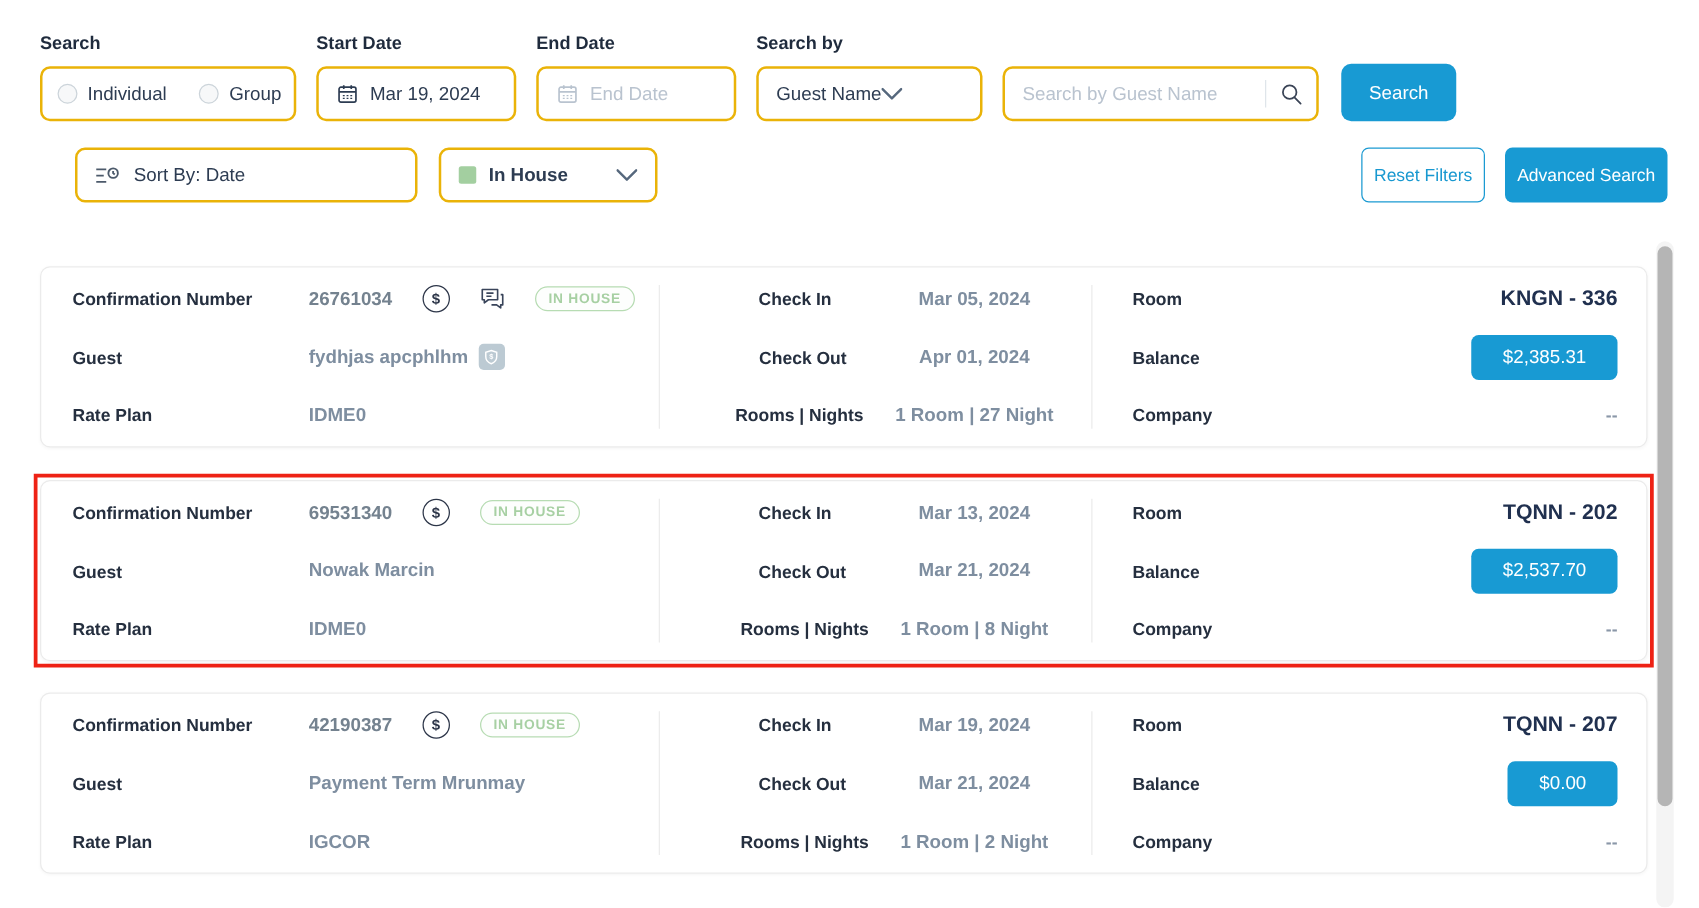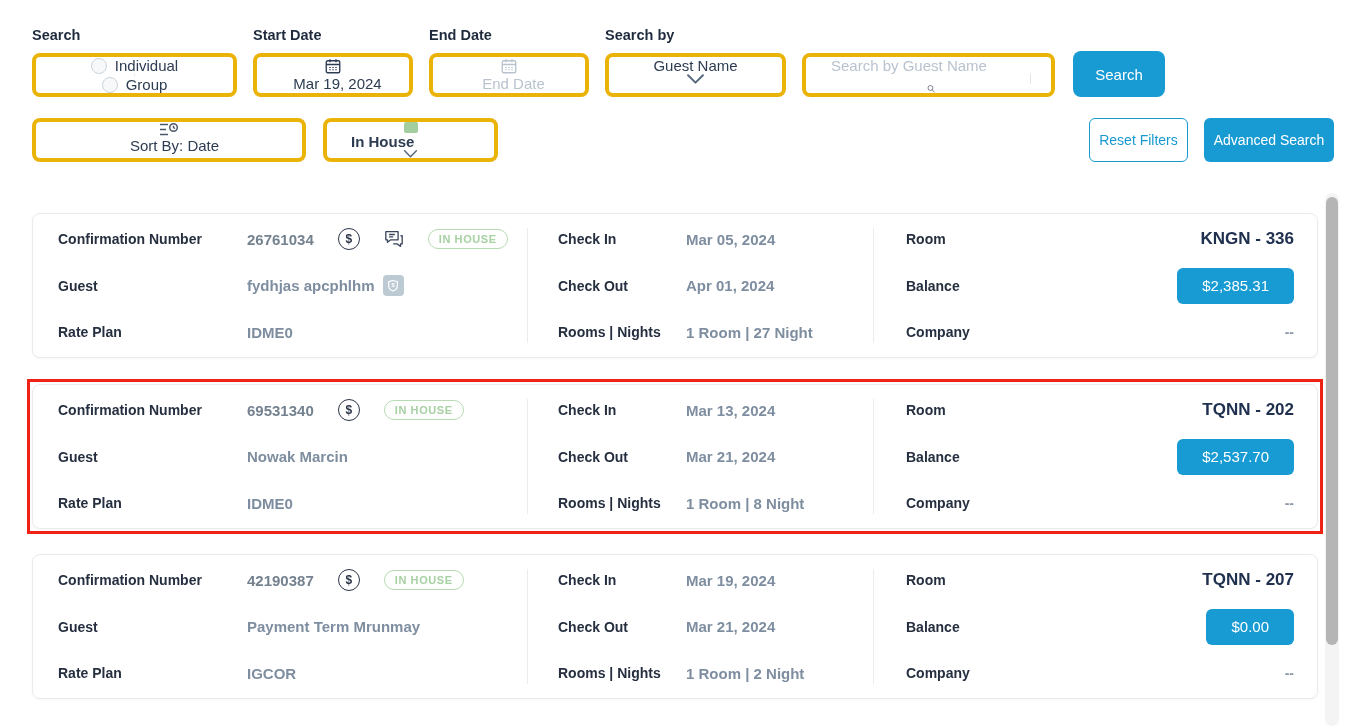--- a/index.html
+++ b/index.html
@@ -11,8 +11,8 @@
   .frow1 { display:flex; align-items:flex-end; }
   .field { display:flex; flex-direction:column; margin-right:16px; }
   .flabel { font-size:14.5px; font-weight:700; color:#1f2b3d; margin-bottom:10px; }
-  .control { border:4px solid #eab308; border-radius:8px; height:44px; background:#fff;
-             display:flex; align-items:center; padding:0 14px; color:#2d3c52; font-size:15px; white-space:nowrap;flex-direction:column; }
+  .control { border:2px solid #eab308; border-radius:8px; height:44px; background:#fff;
+             display:flex; align-items:center; padding:0 14px; color:#2d3c52; font-size:15px; white-space:nowrap; }
   .w-radio { width:205px; padding:0 12px; }
   .w-date  { width:160px; }
   .w-select{ width:181px; justify-content:flex-start; }

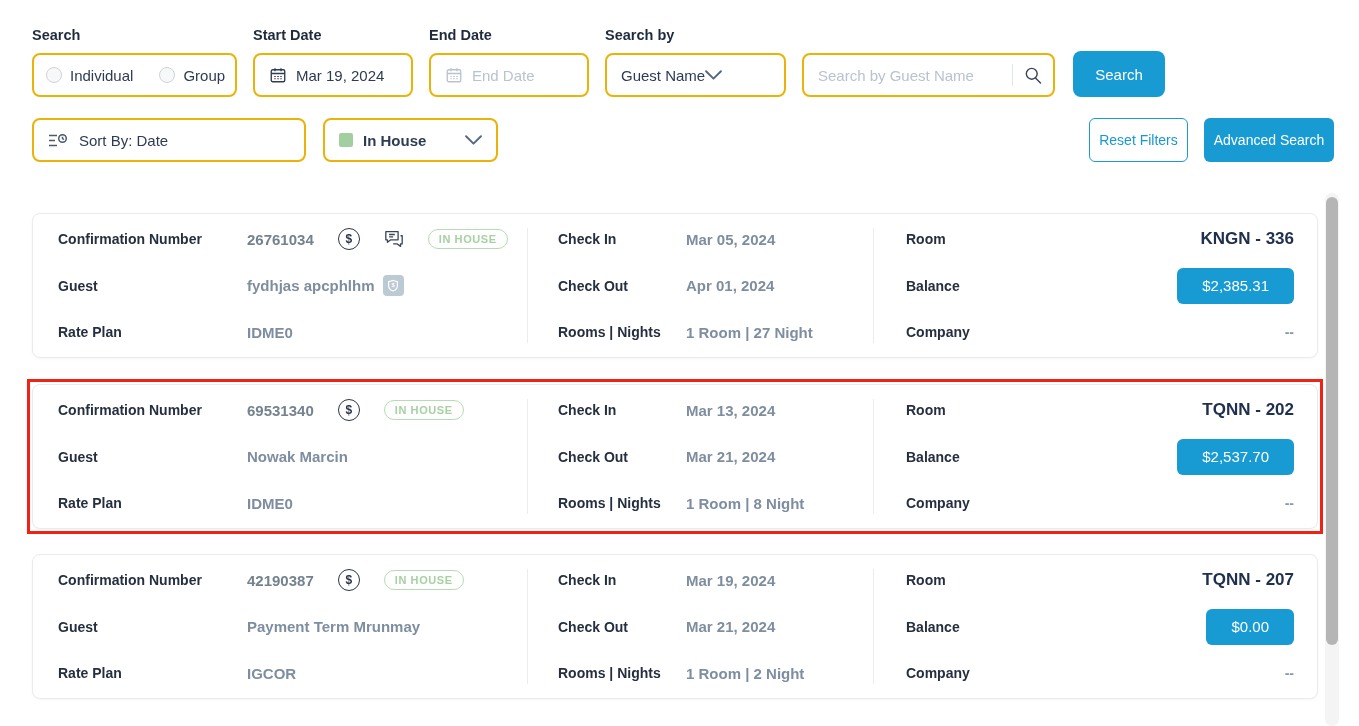--- a/index.html
+++ b/index.html
@@ -27,7 +27,7 @@
   .search-input::placeholder { color:#b9c3cf; }
   .btn { font-family:inherit; cursor:pointer; }
   .btn-search { width:92px; height:46px; background:#189ad3; color:#fff; border:none; border-radius:8px; font-size:15px; margin-left:1px; }
-  .frow2 { display:flex; margin-top:21px; }
+  .frow2 { display:flex; margin-top:21px;margin-left:28px; }
   .w-sort { width:274px; margin-right:17px; }
   .sorttxt { margin-left:11px; }
   .w-status { width:175px; }

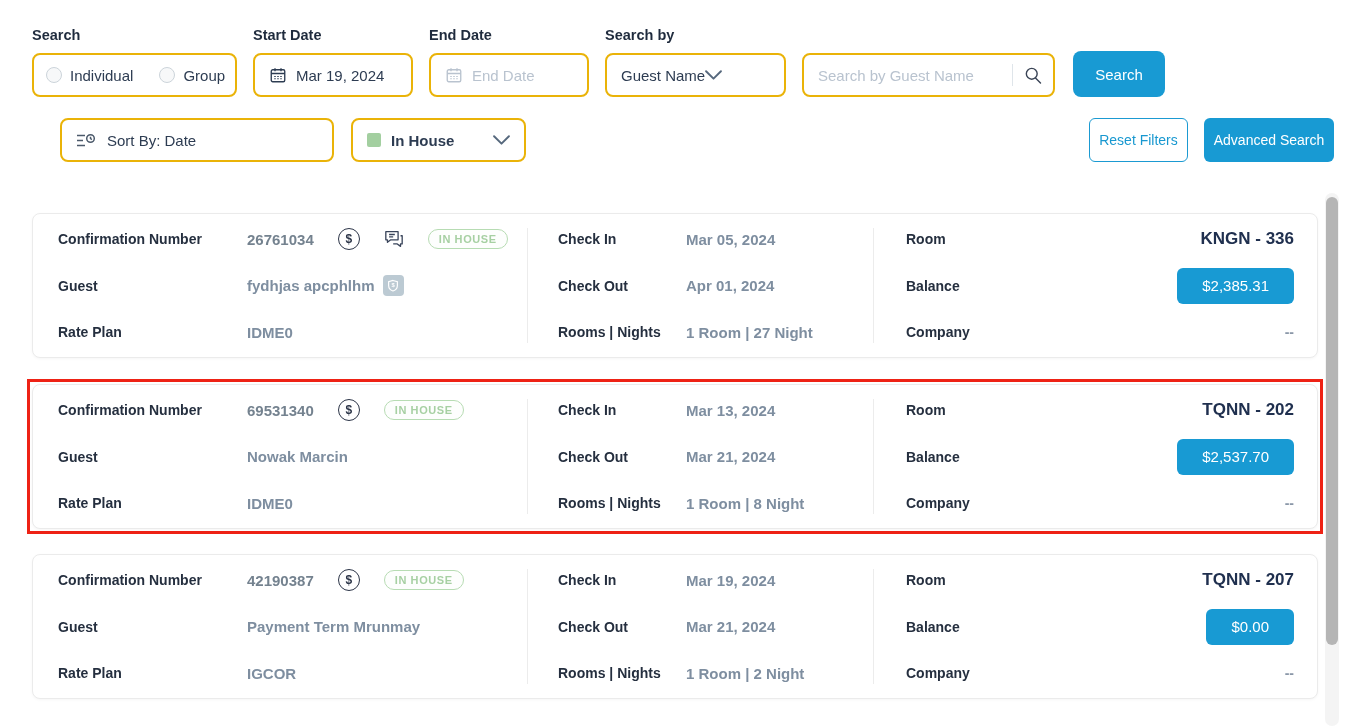--- a/index.html
+++ b/index.html
@@ -44,7 +44,7 @@
   .highlight { border:3px solid #ee2215; padding:2px; margin:21px -5px 20px -5px; }
   .col { display:flex; flex-direction:column; justify-content:space-between; }
   .col1 { width:494px; padding-left:25px; }
-  .col2 { width:345px; padding-left:30px; }
+  .col2 { width:345px; padding-left:30px;align-items:center; }
   .col3 { flex:1; padding-left:32px; padding-right:23px; }
   .vdiv { width:1px; background:#ececec; }
   .crow { display:flex; align-items:center; height:22px; }

